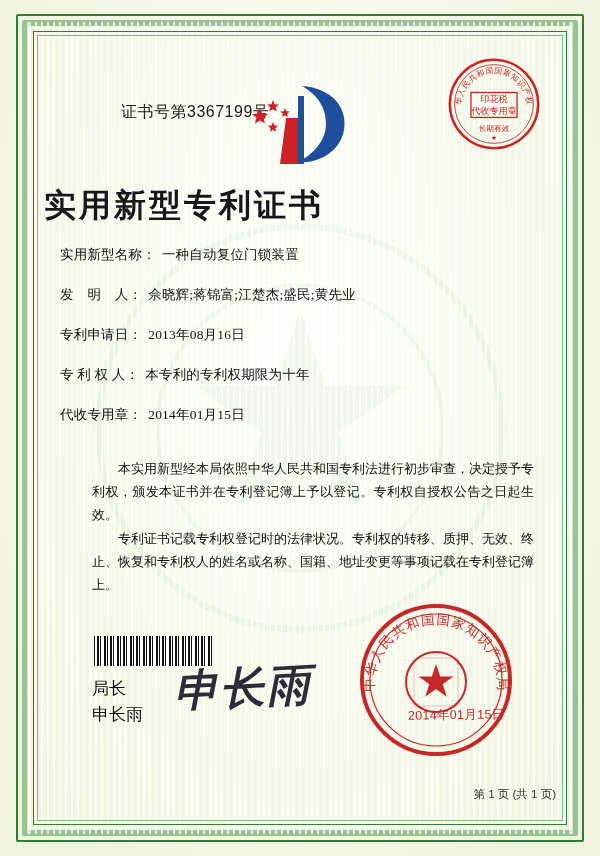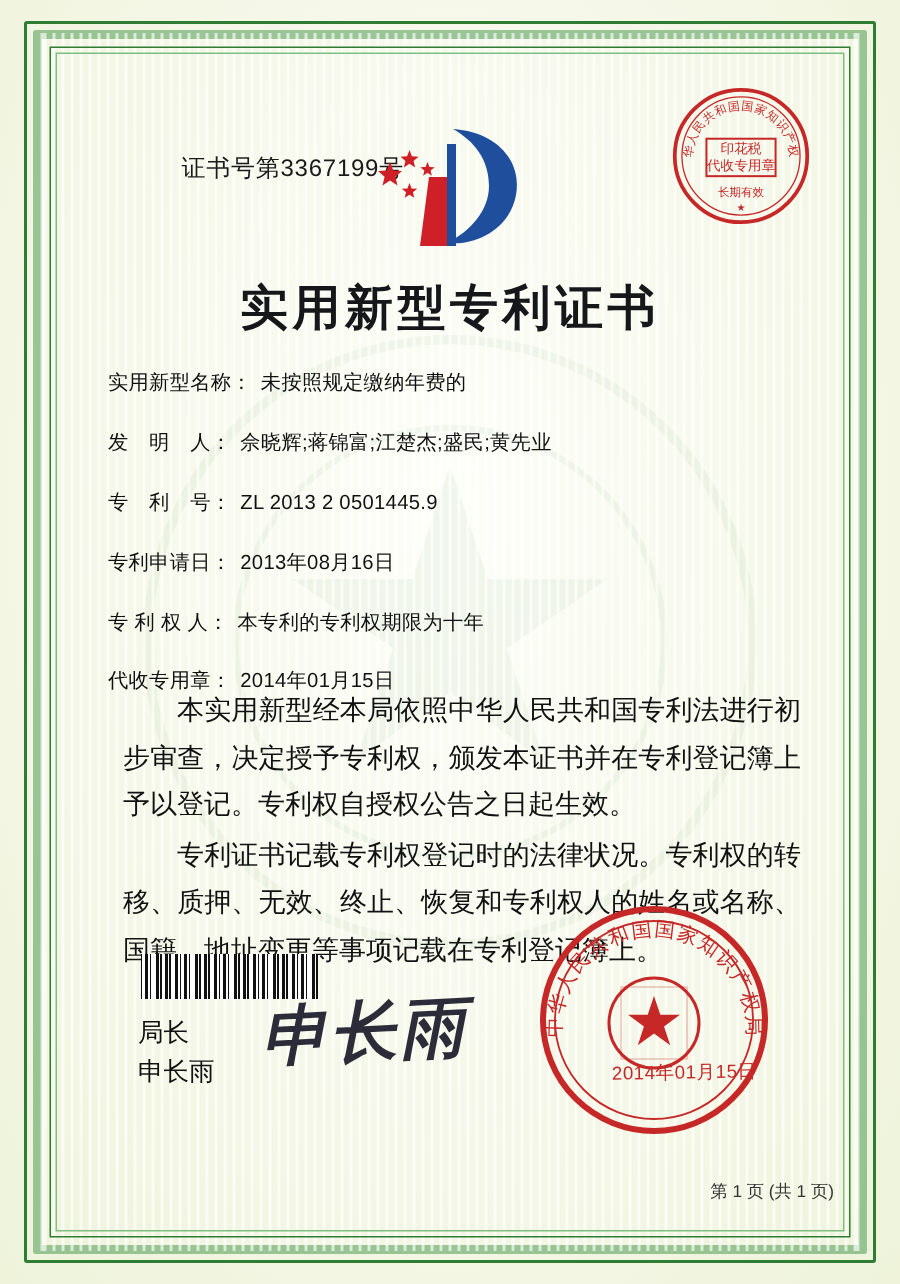--- a/index.html
+++ b/index.html
@@ -83,7 +83,6 @@
   .title {
     position: absolute;
     left: 0; right: 0; top: 140px;
-    text-align: center;
     font-family: Liberation Serif, serif;
     font-size: 32px;
     font-weight: bold;

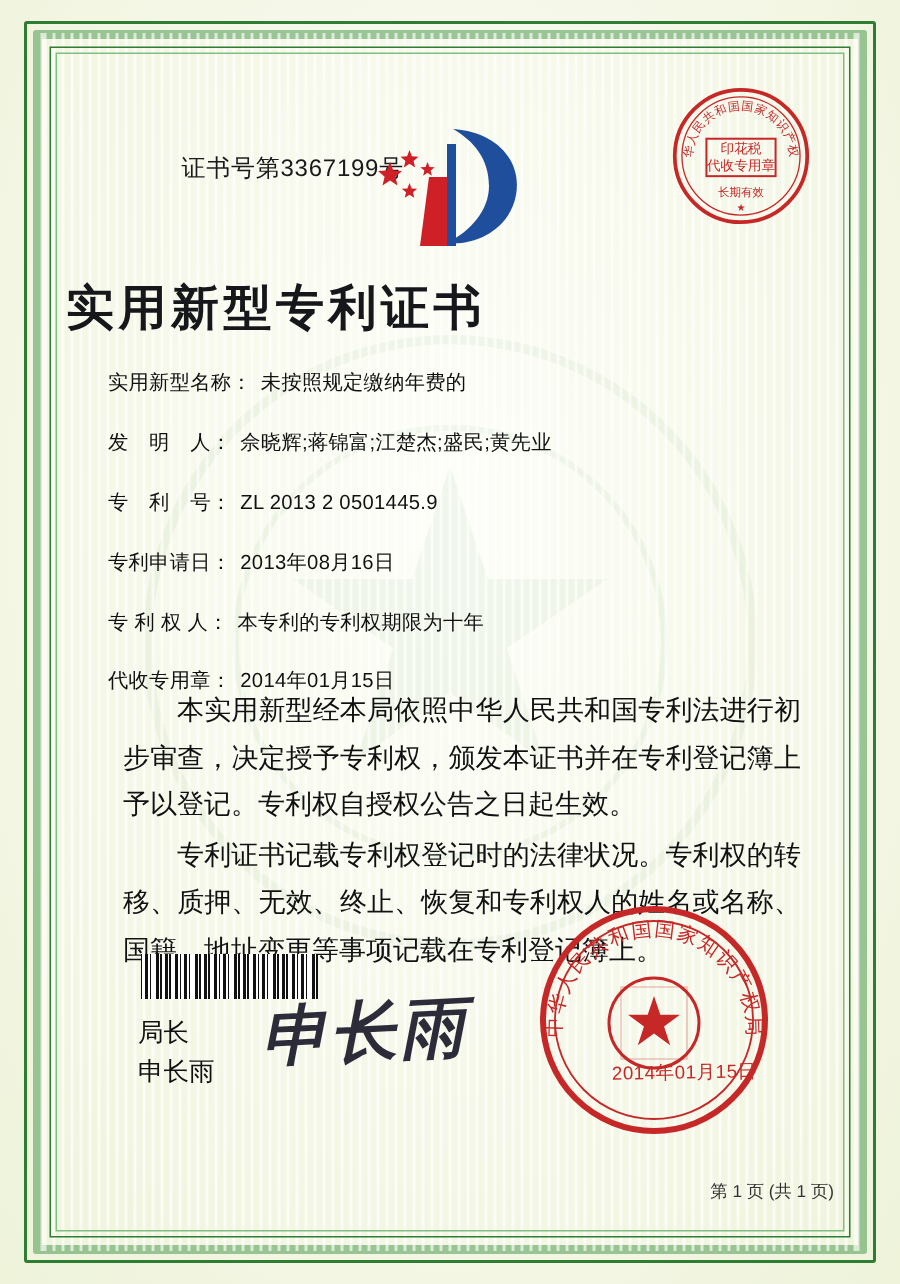--- a/index.html
+++ b/index.html
@@ -92,7 +92,7 @@
 
   .fields {
     position: absolute;
-    left: 28px; right: 20px; top: 202px;
+    left: 16px; right: 20px; top: 202px; font-family: Liberation Serif, serif;
   }
   .field {
     display: flex;

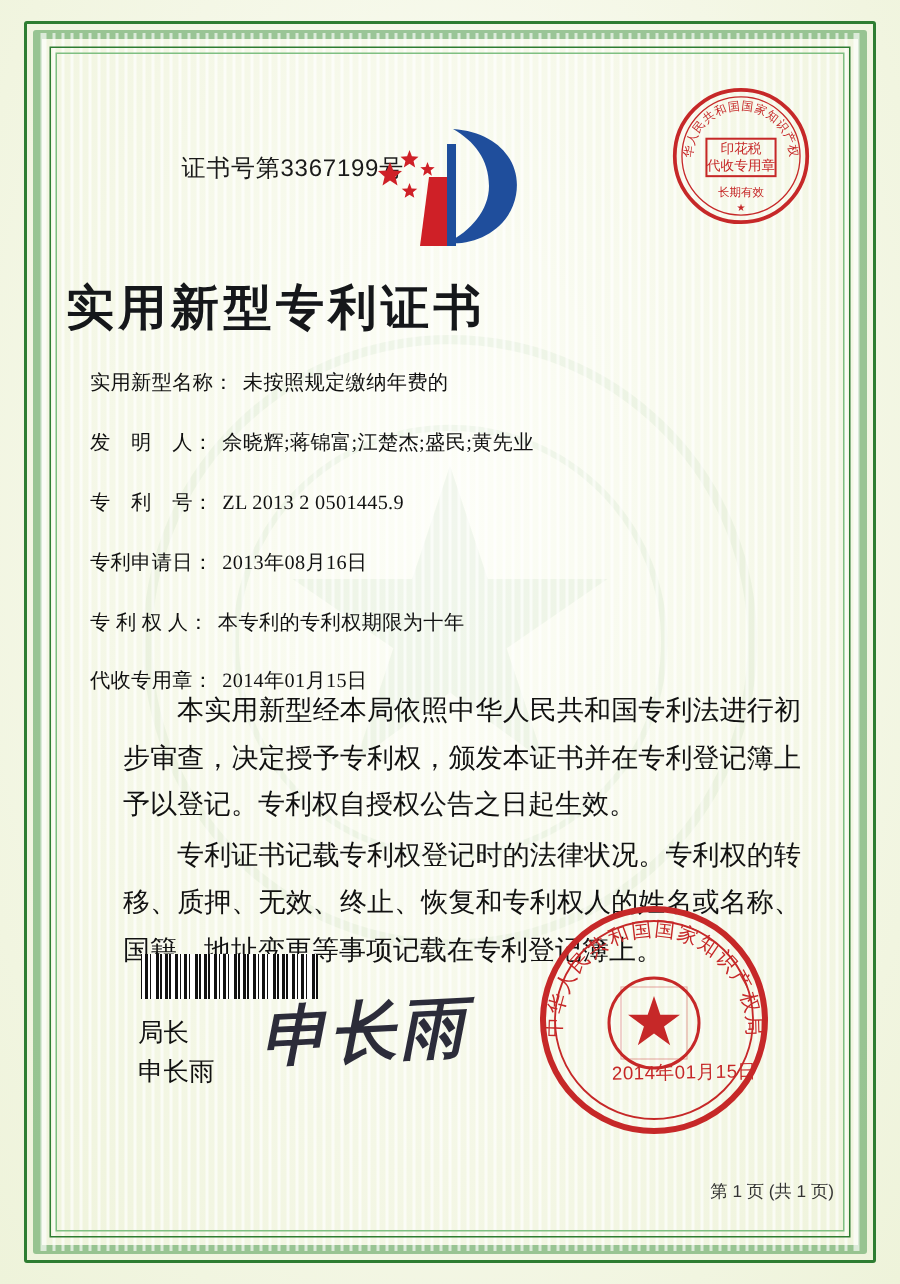--- a/index.html
+++ b/index.html
@@ -241,7 +241,7 @@
     <div class="fields">
       <div class="field">
         <span class="label">实用新型名称：</span>
-        <span class="value">未按照规定缴纳年费的</span>
+        <span class="value">一种自动复位门锁装置</span>
       </div>
       <div class="field">
         <span class="label">发　明　人：</span>

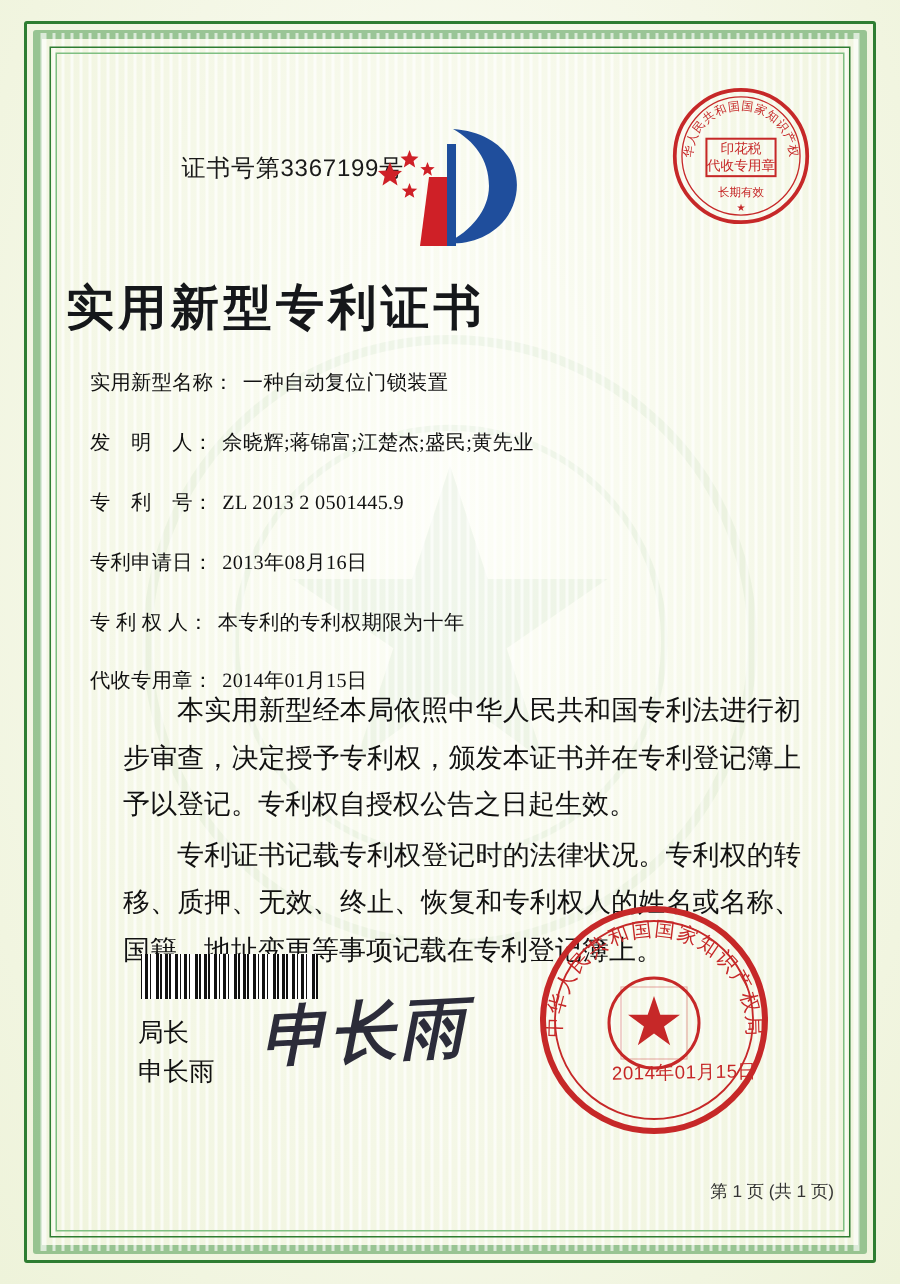--- a/index.html
+++ b/index.html
@@ -246,10 +246,6 @@
       <div class="field">
         <span class="label">发　明　人：</span>
         <span class="value">佘晓辉;蒋锦富;江楚杰;盛民;黄先业</span>
-      </div>
-      <div class="field">
-        <span class="label">专　利　号：</span>
-        <span class="value">ZL 2013 2 0501445.9</span>
       </div>
       <div class="field">
         <span class="label">专利申请日：</span>

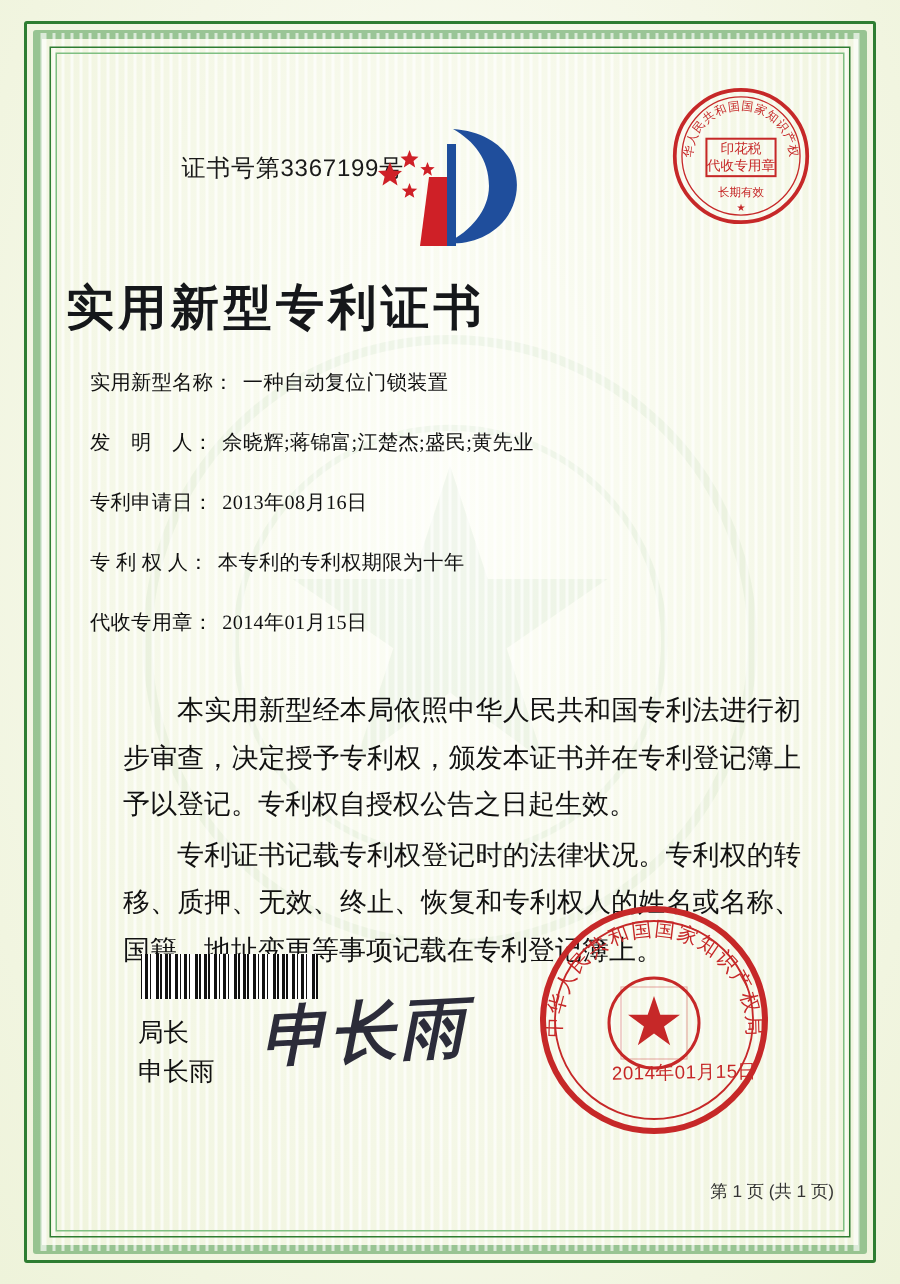--- a/index.html
+++ b/index.html
@@ -113,8 +113,8 @@
 
   .paragraphs {
     position: absolute;
-    left: 18px; right: 22px; top: 414px;
-    font-size: 18px;
+    left: 28px; right: 22px; top: 414px;
+    font-size: 13px;
     color: #111;
     line-height: 1.75;
     text-align: justify;

